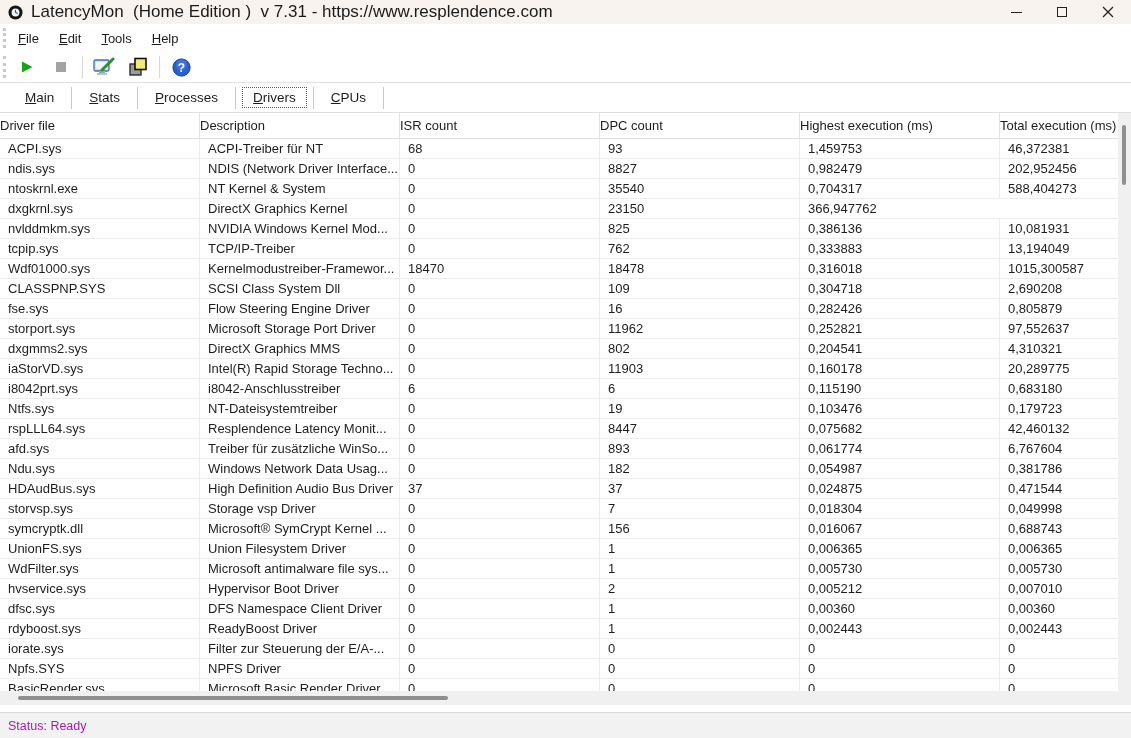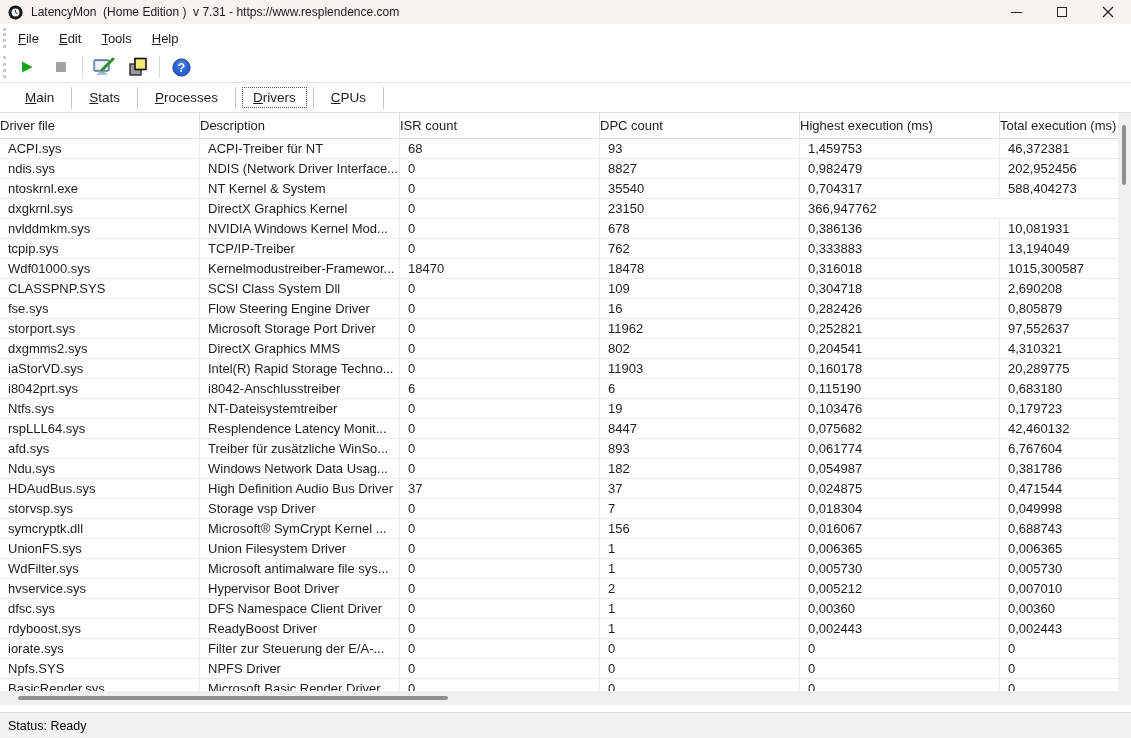--- a/index.html
+++ b/index.html
@@ -18,7 +18,7 @@
     padding-left: 8px; position: relative;
   }
   .app-icon { width: 15px; height: 15px; margin-right: 8px; flex: 0 0 auto; }
-  .title-text { font-size: 12px; color: #1b1b1b; white-space: pre; }
+  .title-text { font-size: 17px; color: #1b1b1b; white-space: pre; }
   .win-controls { position: absolute; right: 0; top: 0; height: 24px; display: flex; }
   .win-btn { width: 46px; height: 24px; display: flex; align-items: center; justify-content: center; cursor: default; }
   .glyph-min { width: 11px; height: 1px; background: #222; }

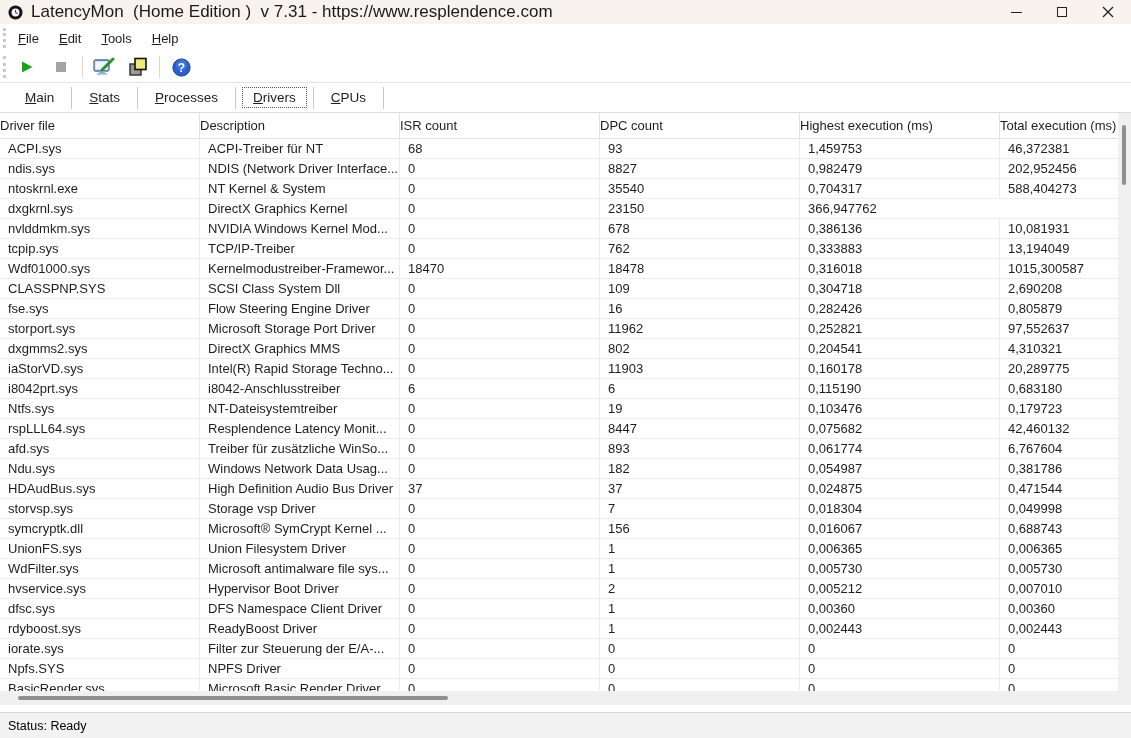--- a/index.html
+++ b/index.html
@@ -236,7 +236,7 @@
       <div class="cell">nvlddmkm.sys</div>
       <div class="cell">NVIDIA Windows Kernel Mod...</div>
       <div class="cell">0</div>
-      <div class="cell">678</div>
+      <div class="cell">825</div>
       <div class="cell">0,386136</div>
       <div class="cell">10,081931</div>
     </div>

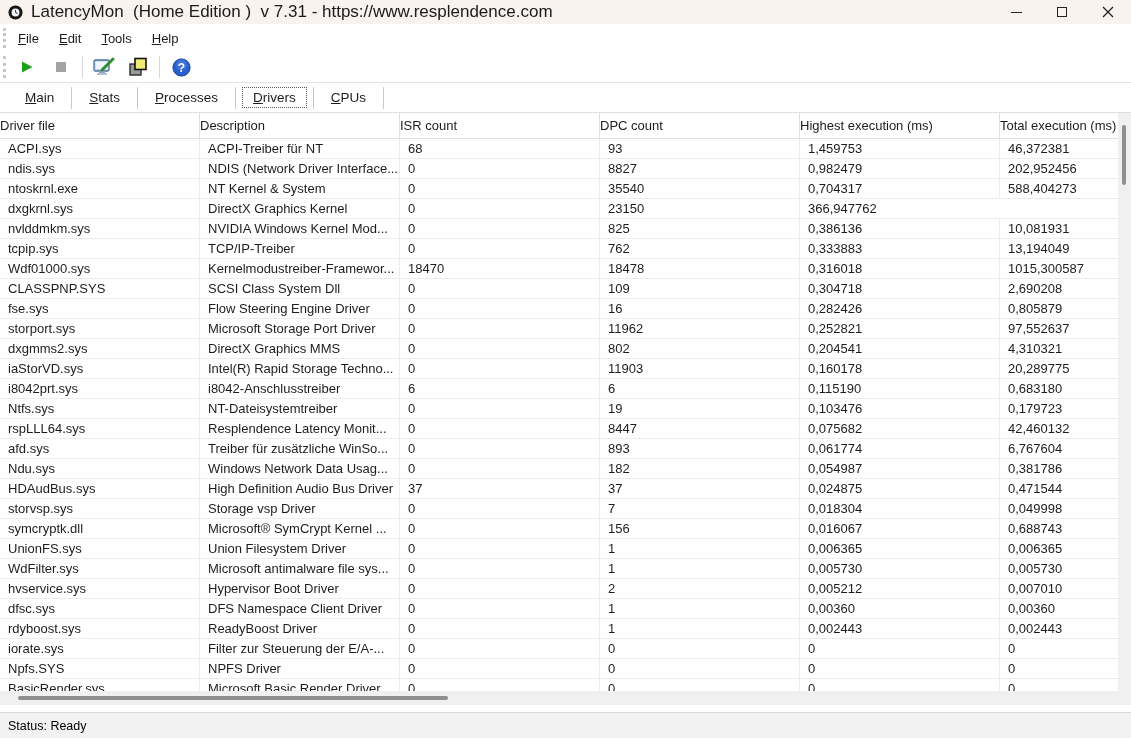--- a/index.html
+++ b/index.html
@@ -102,7 +102,7 @@
     position: absolute; left: 0; right: 0; bottom: 0; height: 26px;
     background: #f2f2f2; border-top: 1px solid #d9d9d9;
     display: flex; align-items: center; padding-left: 8px;
-    font-size: 12.5px; color: #000000;
+    font-size: 12.5px; color: #a21caf;
   }
 </style>
 </head>

